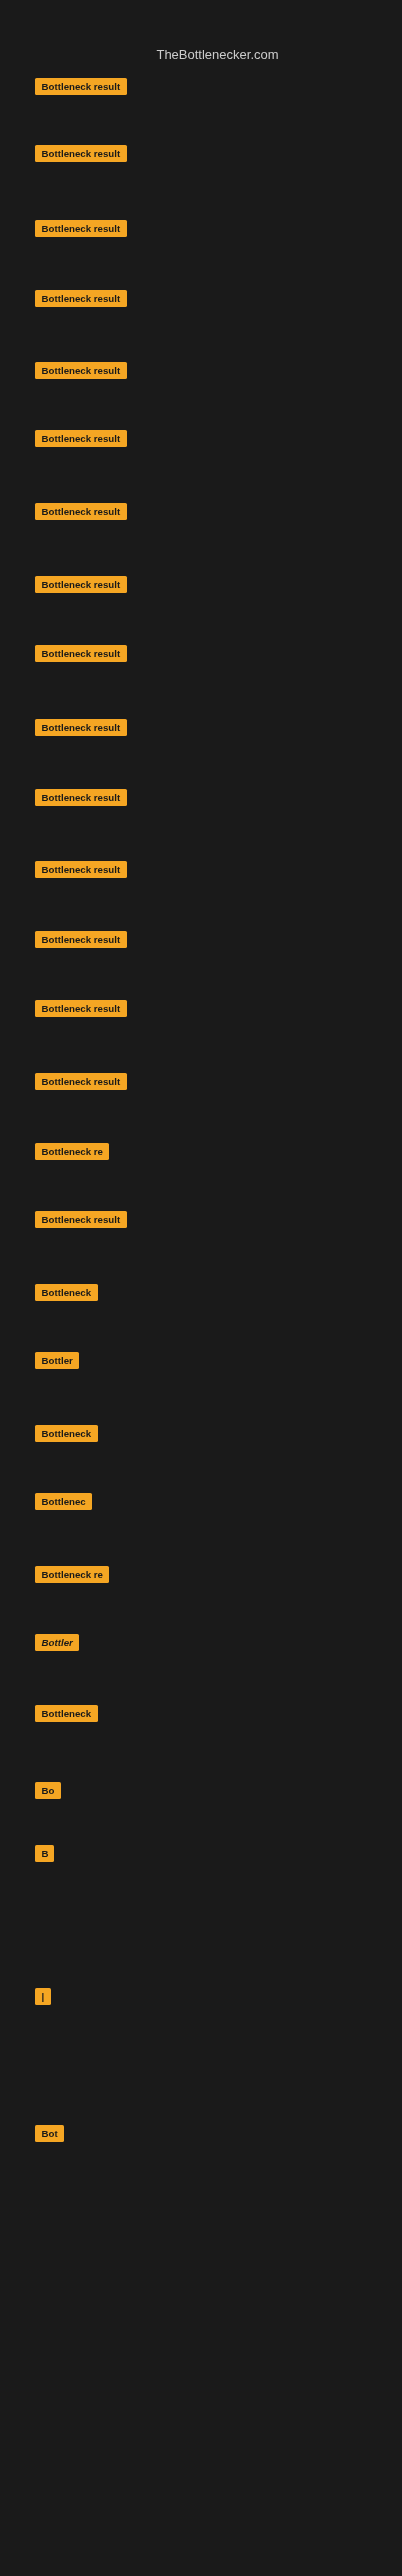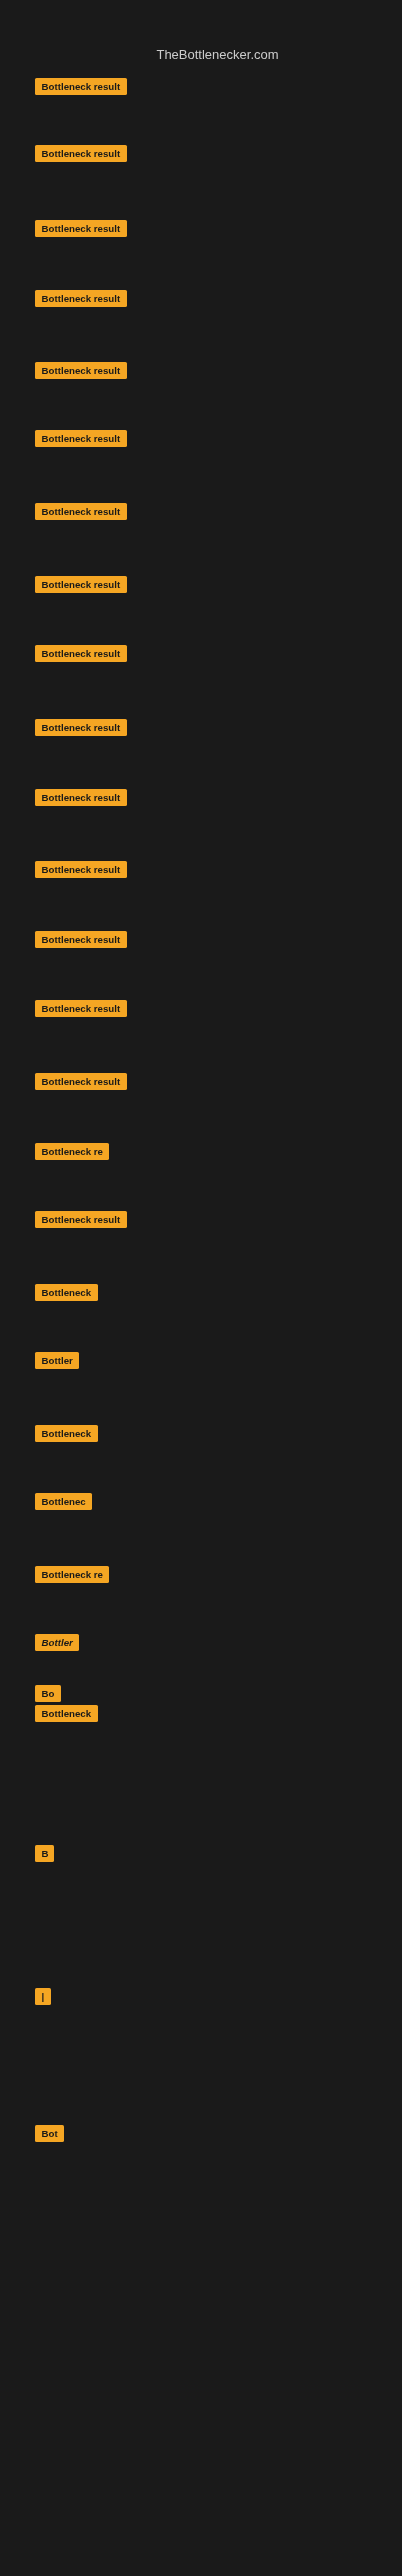--- a/index.html
+++ b/index.html
@@ -70,7 +70,7 @@
 <div class="bottleneck-item" style="top: 1534px;"><span class="bottleneck-badge" style="max-width: 82px;">Bottleneck re</span></div>
 <div class="bottleneck-item" style="top: 1602px;"><span class="bottleneck-badge" style="max-width: 50px; font-style: italic;">Bottler</span></div>
 <div class="bottleneck-item" style="top: 1673px;"><span class="bottleneck-badge" style="max-width: 64px;">Bottleneck</span></div>
-<div class="bottleneck-item" style="top: 1653px;"><span class="bottleneck-badge" style="max-width: 27px;">Bo</span></div>
+<div class="bottleneck-item" style="top: 1750px;"><span class="bottleneck-badge" style="max-width: 27px;">Bo</span></div>
 <div class="bottleneck-item" style="top: 1813px;"><span class="bottleneck-badge" style="max-width: 19.3px;">B</span></div>
 <div class="bottleneck-item" style="top: 1956px;"><span class="bottleneck-badge" style="max-width: 16px;">|</span></div>
 <div class="bottleneck-item" style="top: 2093px;"><span class="bottleneck-badge" style="max-width: 31px; text-align: center;">Bot</span></div>

